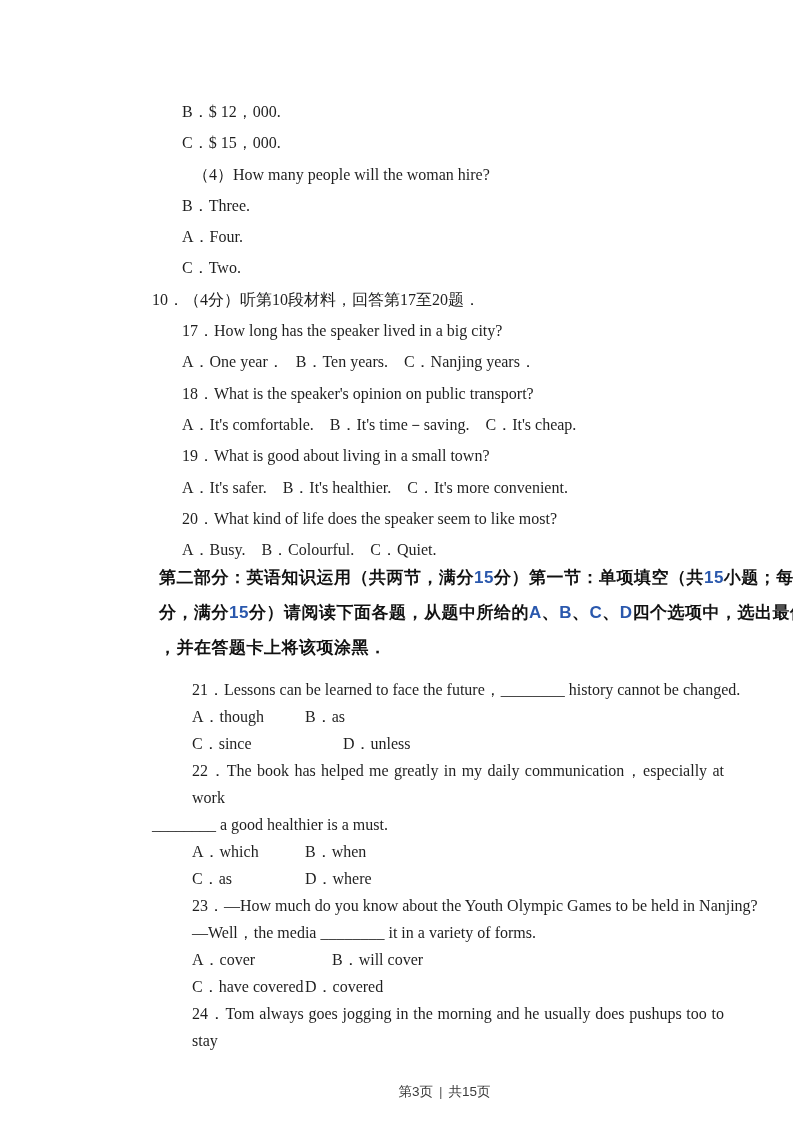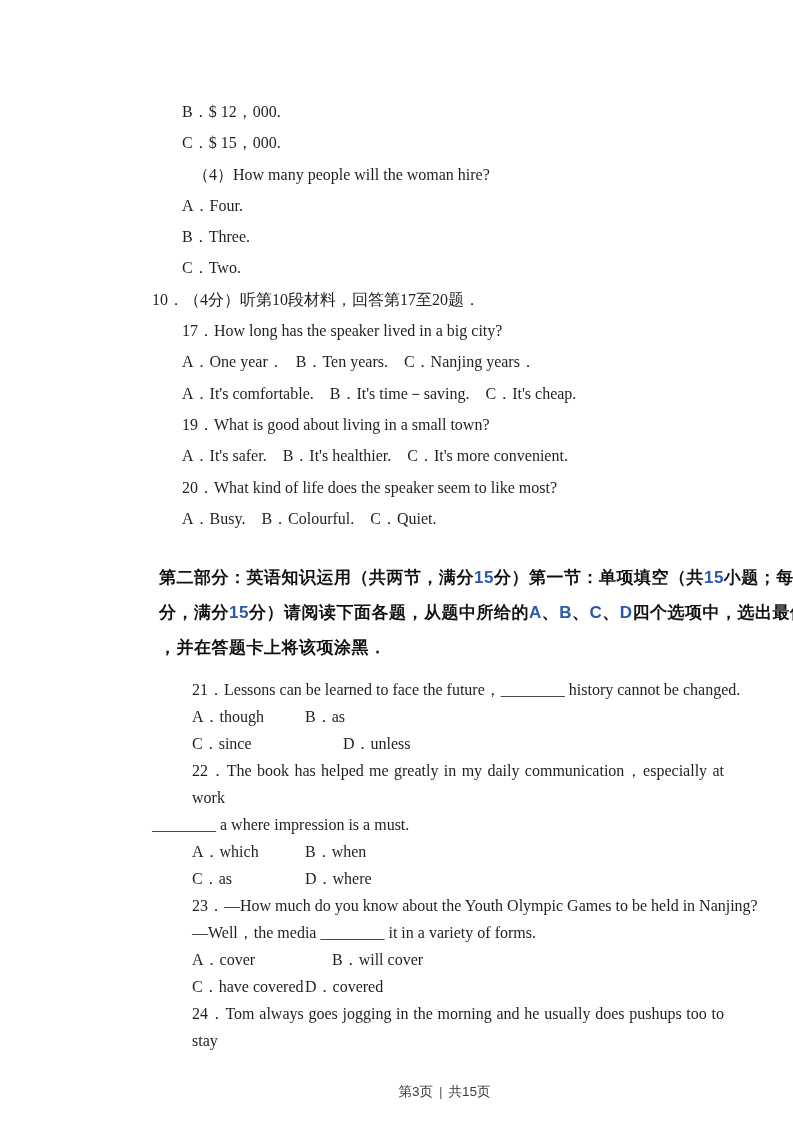--- a/index.html
+++ b/index.html
@@ -56,8 +56,8 @@
       <div class="line sub">B．$ 12，000.</div>
       <div class="line sub">C．$ 15，000.</div>
       <div class="line sub4">（4）How many people will the woman hire?</div>
+      <div class="line sub">B．Three.</div>
       <div class="line sub">A．Four.</div>
-      <div class="line sub">B．Three.</div>
       <div class="line sub">C．Two.</div>
       <div class="line top">10．（4分）听第10段材料，回答第17至20题．</div>
       <div class="line sub">17．How long has the speaker lived in a big city?</div>

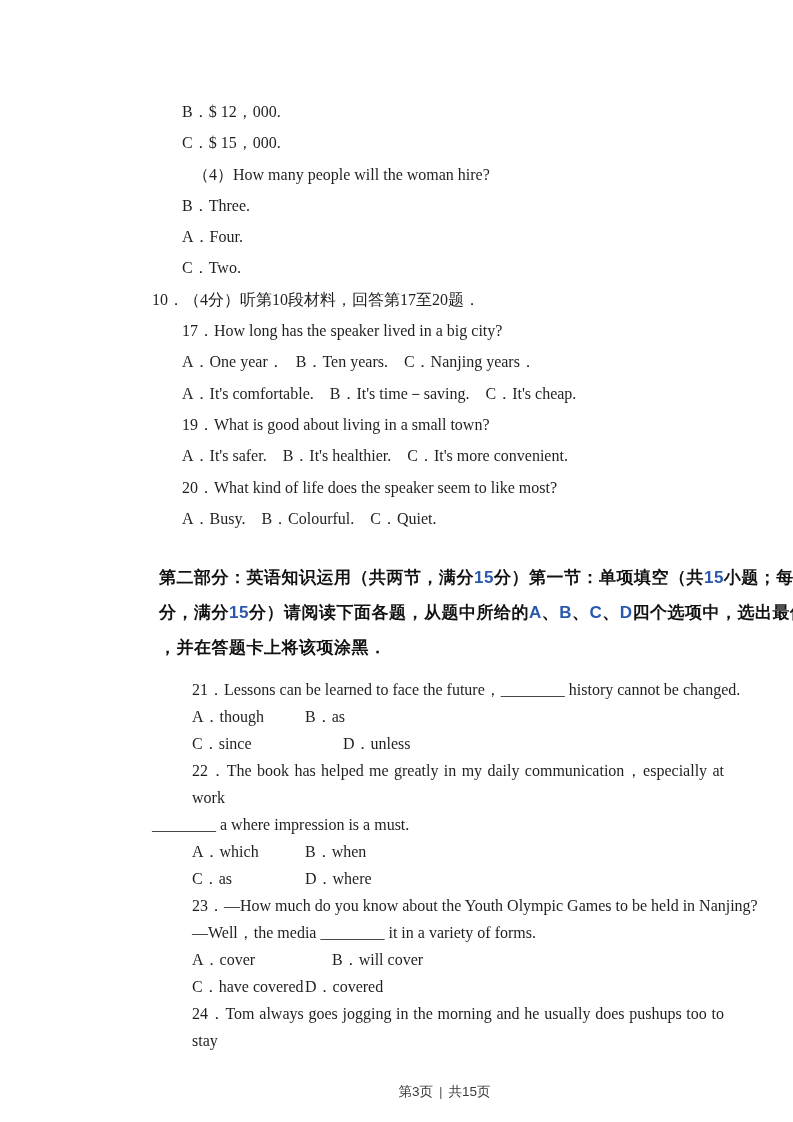--- a/index.html
+++ b/index.html
@@ -62,6 +62,7 @@
       <div class="line top">10．（4分）听第10段材料，回答第17至20题．</div>
       <div class="line sub">17．How long has the speaker lived in a big city?</div>
       <div class="line sub">A．One year．   B．Ten years.    C．Nanjing years．</div>
+      <div class="line sub">18．What is the speaker's opinion on public transport?</div>
       <div class="line sub">A．It's comfortable.    B．It's time－saving.    C．It's cheap.</div>
       <div class="line sub">19．What is good about living in a small town?</div>
       <div class="line sub">A．It's safer.    B．It's healthier.    C．It's more convenient.</div>

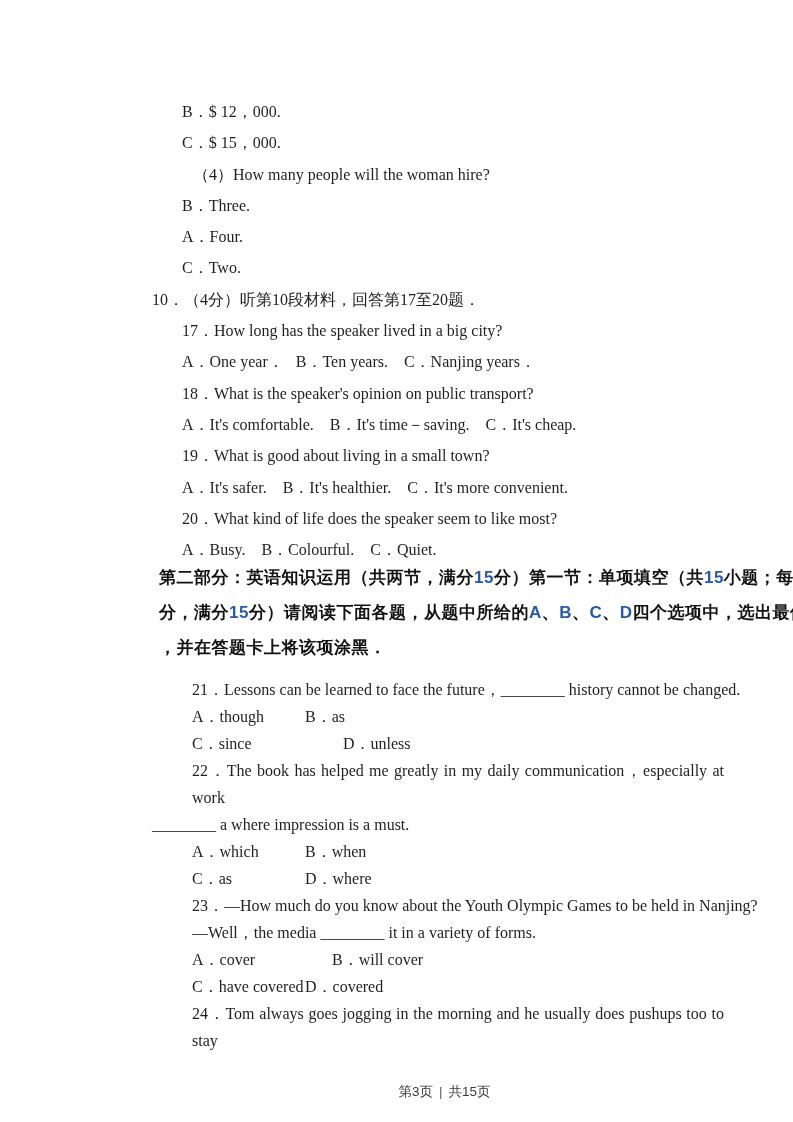--- a/index.html
+++ b/index.html
@@ -79,7 +79,7 @@
       <div class="line sub2"><span class="colA c1">A．though</span><span>B．as</span></div>
       <div class="line sub2"><span class="colA c3">C．since</span><span>D．unless</span></div>
       <div class="line just">22．The book has helped me greatly in my daily communication，especially at work</div>
-      <div class="line wrapA">________ a where impression is a must.</div>
+      <div class="line wrapA">________ a good healthier is a must.</div>
       <div class="line sub2"><span class="colA c1">A．which</span><span>B．when</span></div>
       <div class="line sub2"><span class="colA c1">C．as</span><span>D．where</span></div>
       <div class="line sub2">23．—How much do you know about the Youth Olympic Games to be held in Nanjing?</div>

